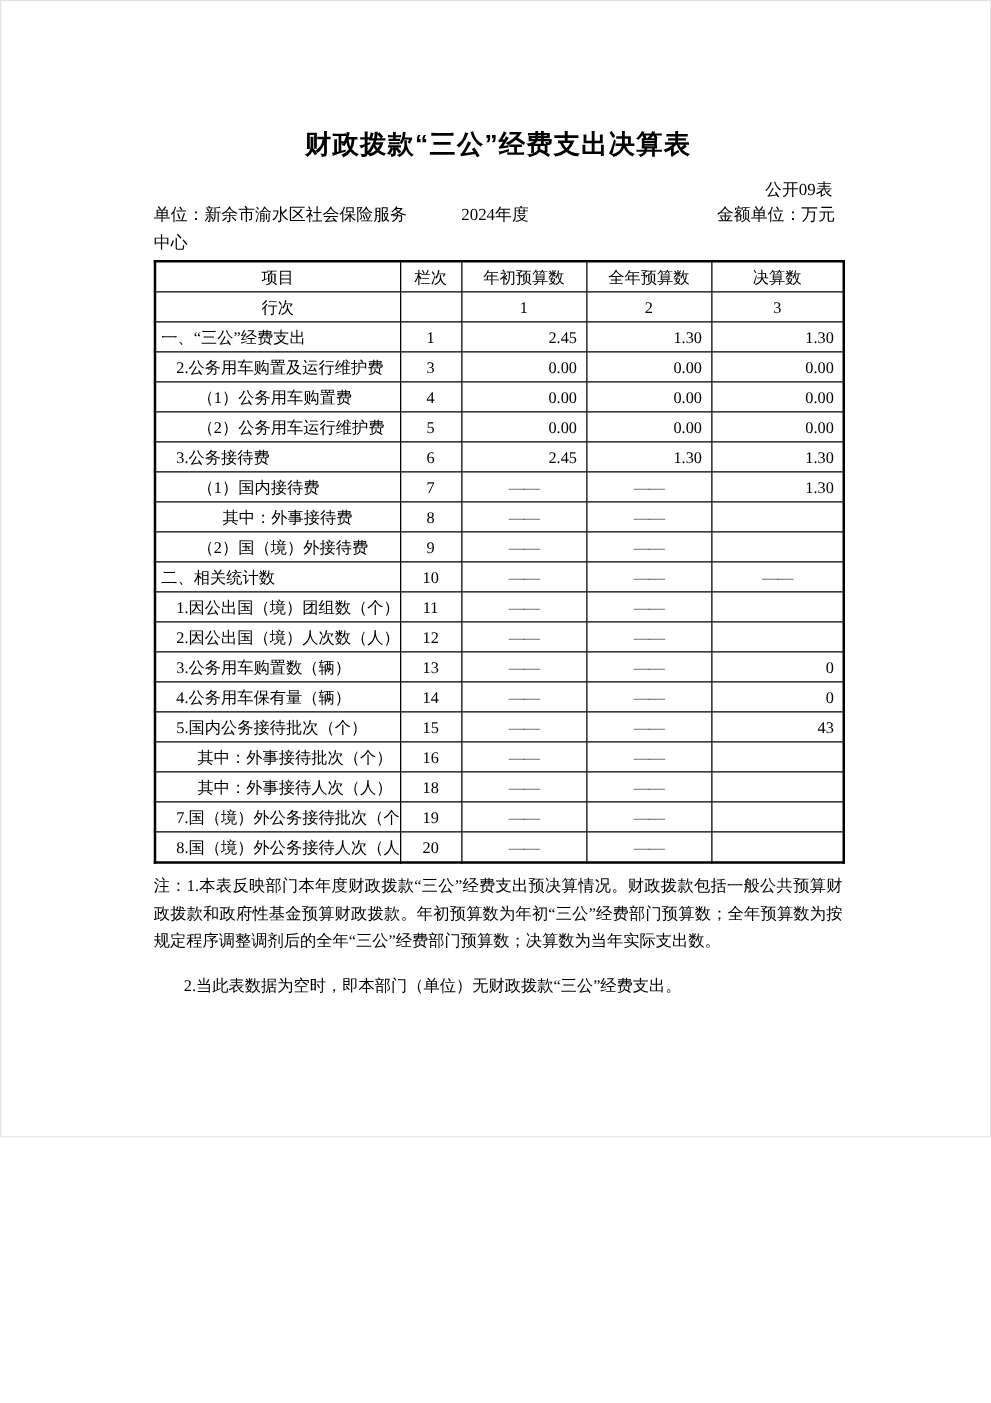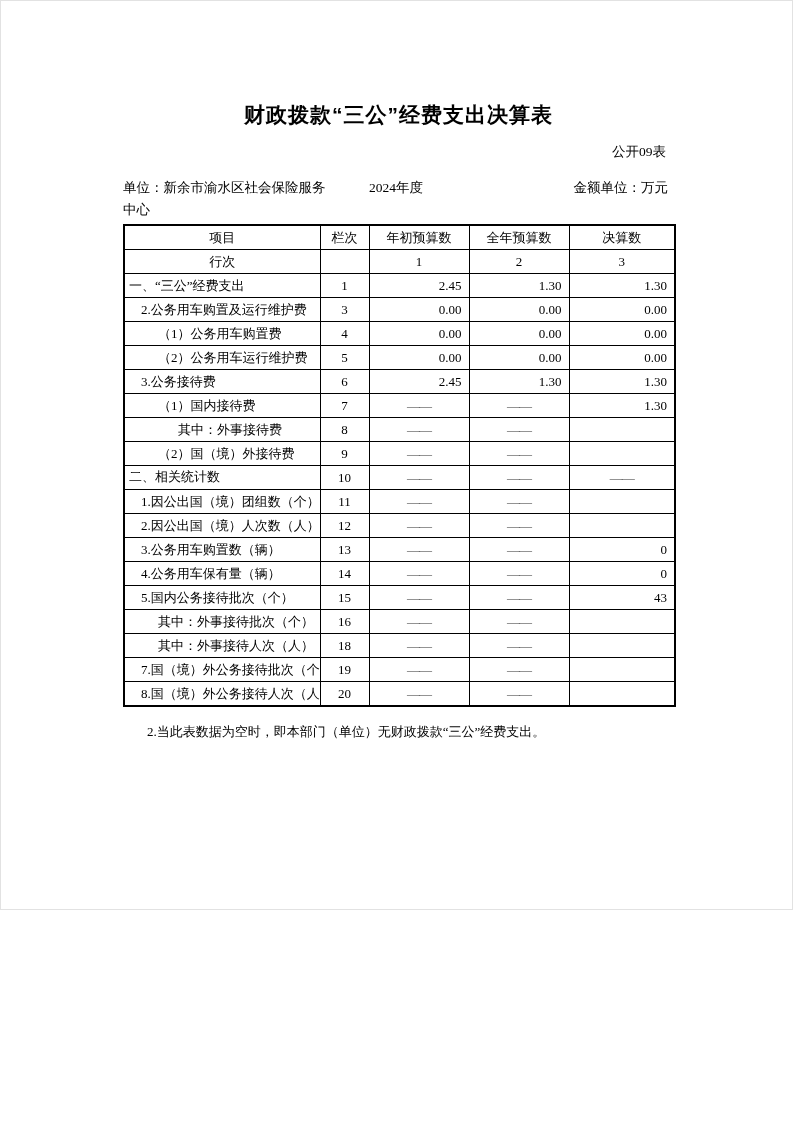--- a/index.html
+++ b/index.html
@@ -39,7 +39,7 @@
   .meta-row {
     display: flex;
     align-items: flex-start;
-    margin-top: 16px;
+    margin-top: 0;
     font-size: 13.5px;
     line-height: 22px;
   }

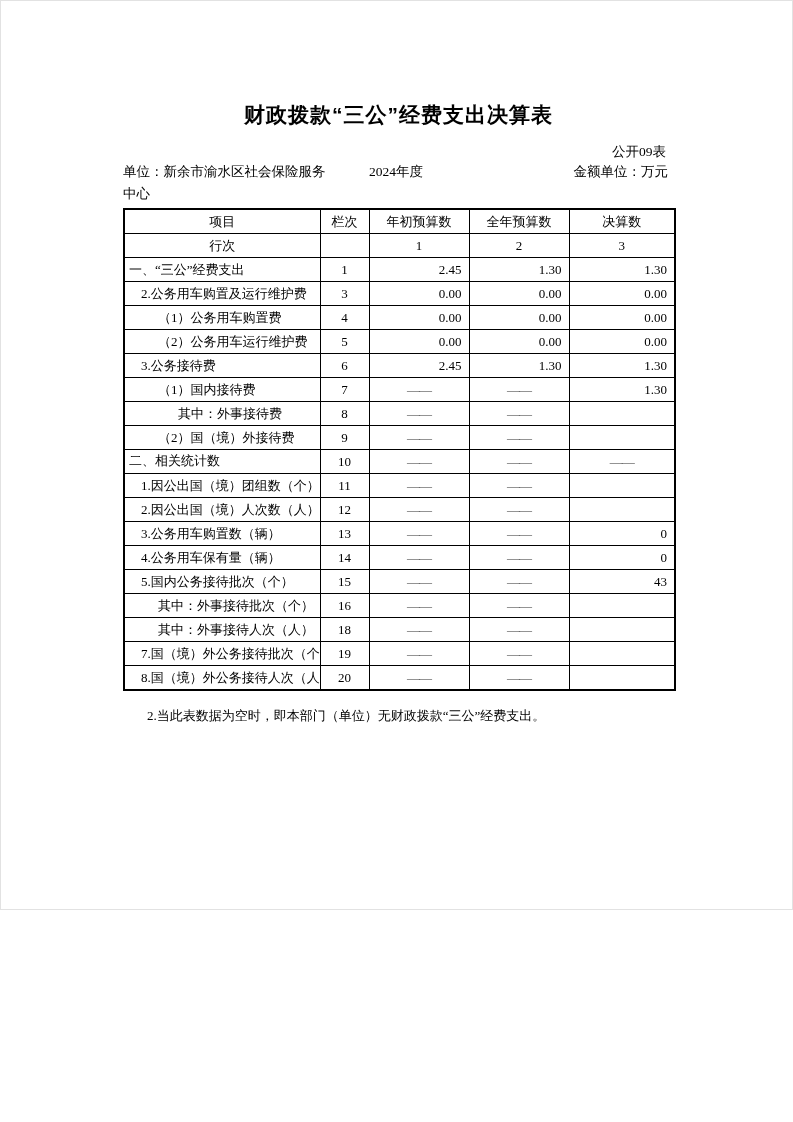--- a/index.html
+++ b/index.html
@@ -192,7 +192,7 @@
       </tr>
 
       <tr>
-        <td class="label-cell" style="padding-left: 4px; font-family: Liberation Mono, monospace;">二、相关统计数</td>
+        <td class="label-cell" style="padding-left: 4px;">二、相关统计数</td>
         <td class="c">10</td>
         <td class="val-cell dash">——</td>
         <td class="val-cell dash">——</td>

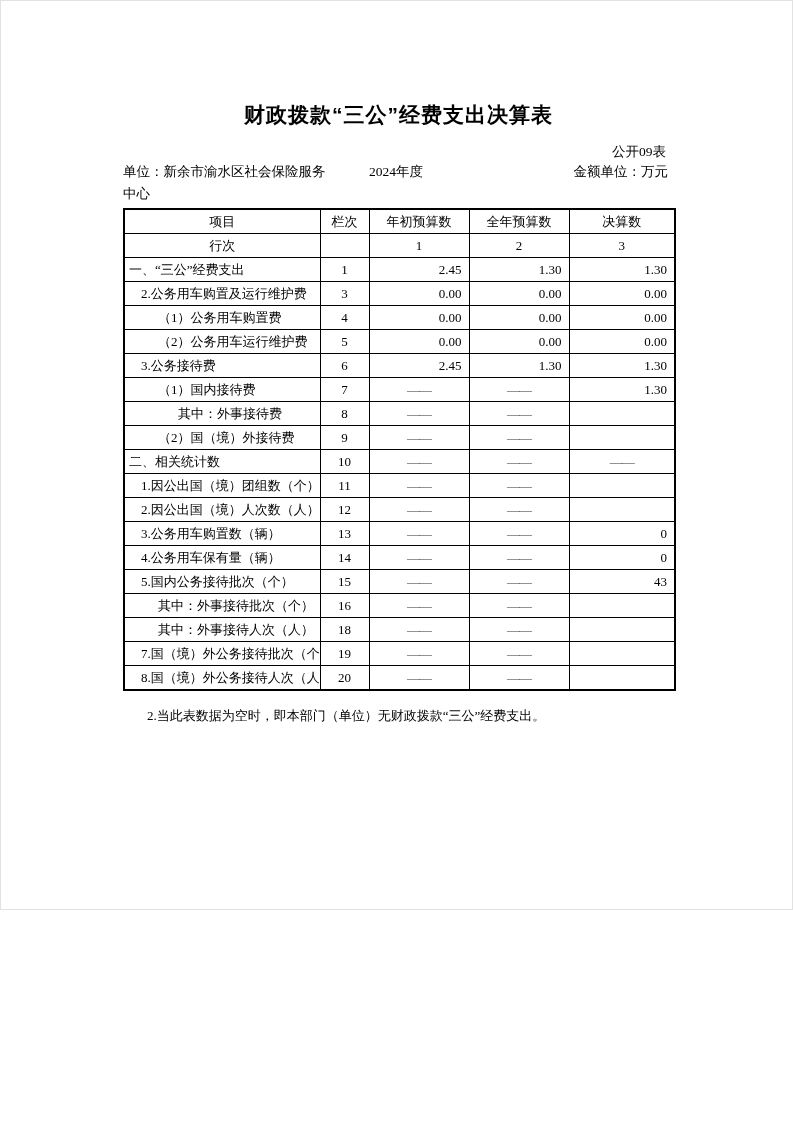--- a/index.html
+++ b/index.html
@@ -275,6 +275,7 @@
     </table>
 
     <div class="notes">
+      <p>注：1.本表反映部门本年度财政拨款“三公”经费支出预决算情况。财政拨款包括一般公共预算财政拨款和政府性基金预算财政拨款。年初预算数为年初“三公”经费部门预算数；全年预算数为按规定程序调整调剂后的全年“三公”经费部门预算数；决算数为当年实际支出数。</p>
       <p class="note2">2.当此表数据为空时，即本部门（单位）无财政拨款“三公”经费支出。</p>
     </div>
 

